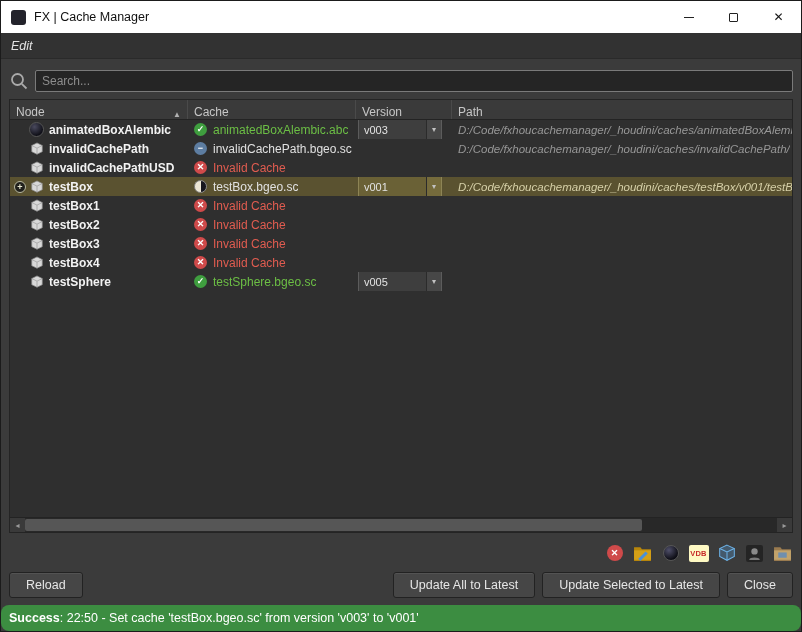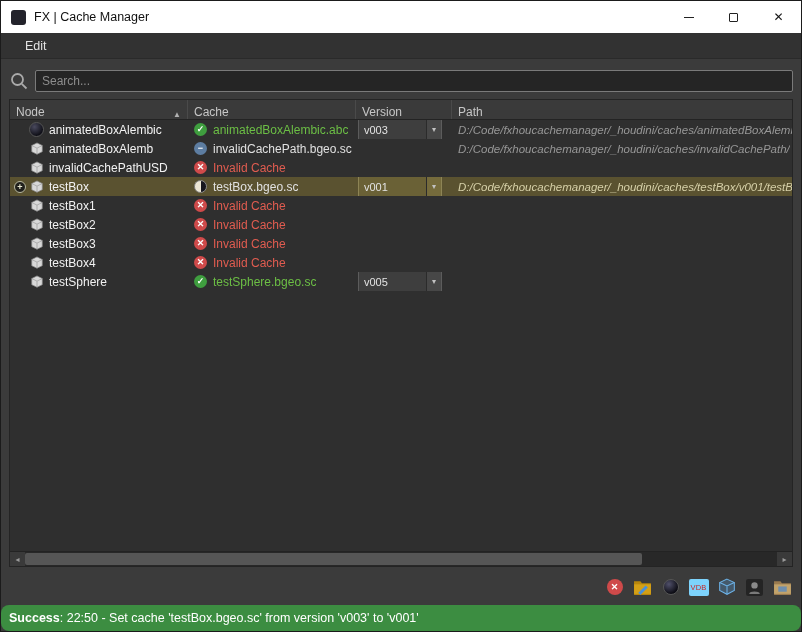--- a/index.html
+++ b/index.html
@@ -18,7 +18,7 @@
 
   
   .menubar { height:26px; flex:0 0 26px; background:#323232; border-bottom:1px solid #2a2a2a; display:flex; align-items:center; }
-  .menu-item { color:#e2e2e2; font-size:12.5px; padding:0 24px; height:100%; display:flex; align-items:center; }
+  .menu-item { color:#e2e2e2; font-size:12.5px; padding:0 10px; height:100%; display:flex; align-items:center;font-style:italic; }
 
   
   .content { flex:1 1 auto; background:#3b3b3b; padding:10px 8px 6px 8px; display:flex; flex-direction:column; overflow:hidden; }

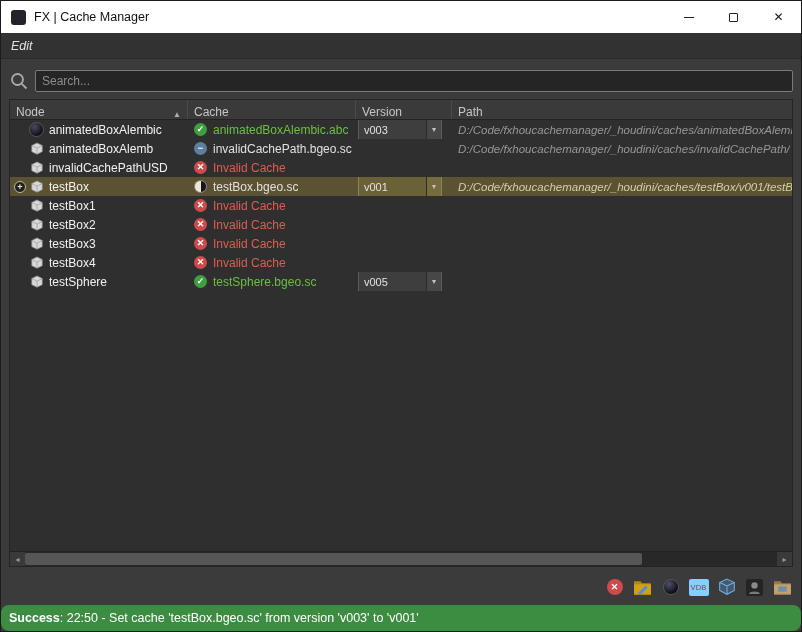--- a/index.html
+++ b/index.html
@@ -44,7 +44,7 @@
   .node-icon { width:15px; height:15px; flex:0 0 15px; margin-right:5px; display:flex; align-items:center; justify-content:center; }
   .node-icon svg { width:14px; height:14px; display:block; }
   .node-icon.alembic-sphere { border-radius:50%; background:radial-gradient(circle at 35% 30%, #4a4a5e, #101018 70%); border:1px solid #555; }
-  .node-label { color:#f2f2f2; font-size:12px; font-weight:normal; overflow:hidden; text-overflow:clip; }
+  .node-label { color:#f2f2f2; font-size:12px; font-weight:bold; overflow:hidden; text-overflow:clip; }
 
   .cell-cache { padding-left:6px; }
   .status-icon { width:13px; height:13px; flex:0 0 13px; border-radius:50%; margin-right:6px; display:flex; align-items:center; justify-content:center; color:#fff; font-size:9px; font-weight:bold; line-height:1; }

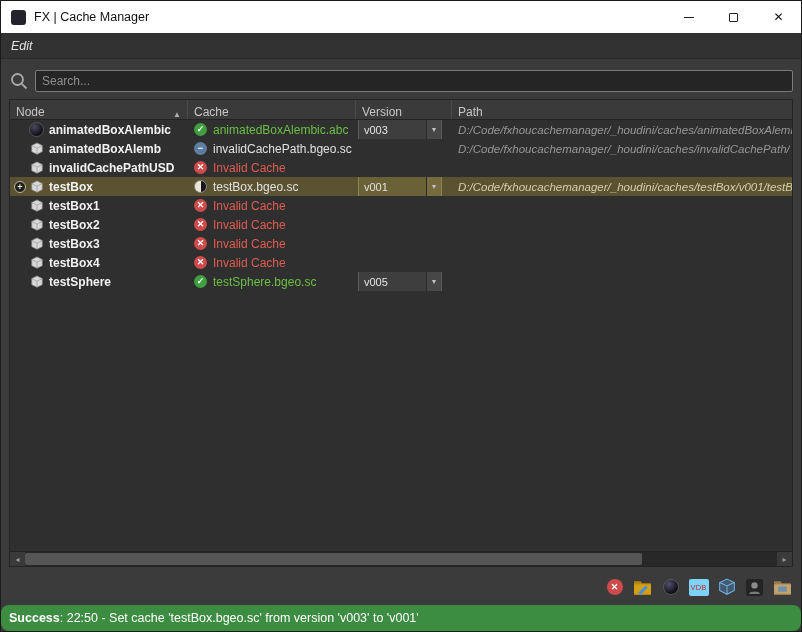--- a/index.html
+++ b/index.html
@@ -183,7 +183,7 @@
                   <path d="M8 7 V14" stroke="#9a9a9a" stroke-width="0.8"></path>
                 </svg>
       </span>
-      <span class="node-label">animatedBoxAlemb</span>
+      <span class="node-label">invalidCachePath</span>
     </div>
     <div class="cell cell-cache">
       <span class="status-icon st-none">−</span>

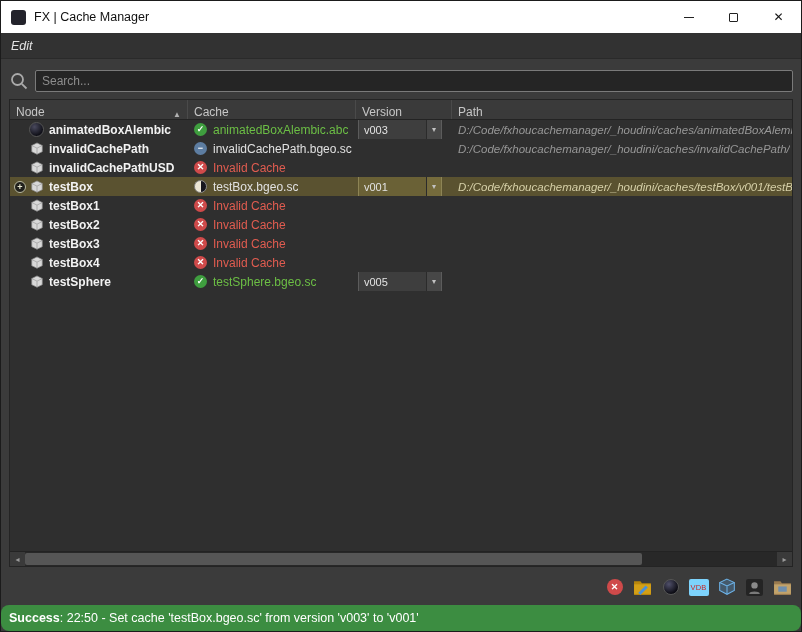--- a/index.html
+++ b/index.html
@@ -81,7 +81,7 @@
   .ficon-circle { width:16px; height:16px; border-radius:50%; display:flex; align-items:center; justify-content:center; color:#fff; font-size:9px; font-weight:bold; }
   .ficon-circle.red { background:#cf4a4a; }
   .alembic-ball { width:16px; height:16px; border-radius:50%; background:radial-gradient(circle at 35% 30%, #50506a, #0e0e16 70%); border:1px solid #555; }
-  .vdb-box { width:20px; height:17px; background:#7dd3fc; border-radius:2px; color:#c62828; font-weight:normal; font-size:7.5px; display:flex; align-items:center; justify-content:center; letter-spacing:0.2px; }
+  .vdb-box { width:20px; height:17px; background:#fef9c3; border-radius:2px; color:#c62828; font-weight:bold; font-size:7.5px; display:flex; align-items:center; justify-content:center; letter-spacing:0.2px; }
   .ficon svg { display:block; }
 
   

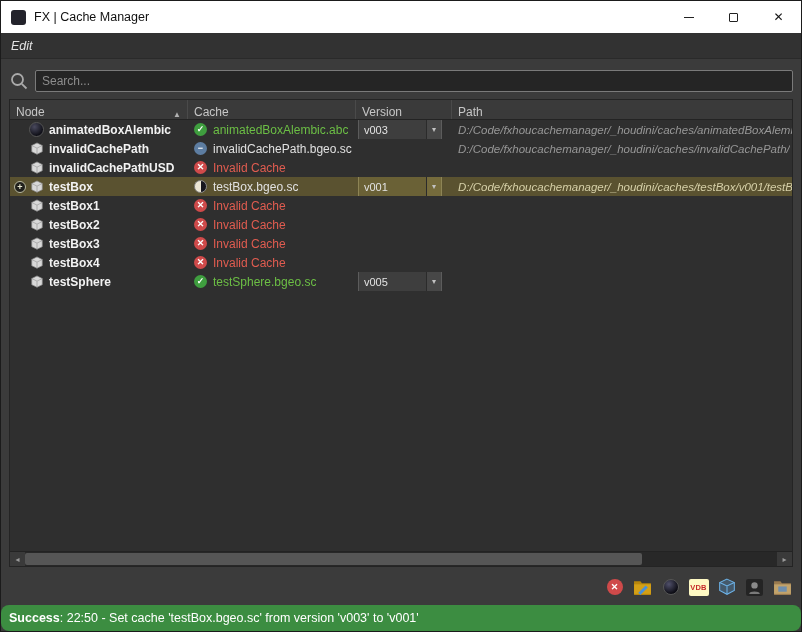--- a/index.html
+++ b/index.html
@@ -447,6 +447,13 @@
       </div>
     </div>
 
+    <div class="button-row">
+      <button class="btn">Reload</button>
+      <div class="btn-spacer"></div>
+      <button class="btn">Update All to Latest</button>
+      <button class="btn">Update Selected to Latest</button>
+      <button class="btn">Close</button>
+    </div>
 
   </div>
 

